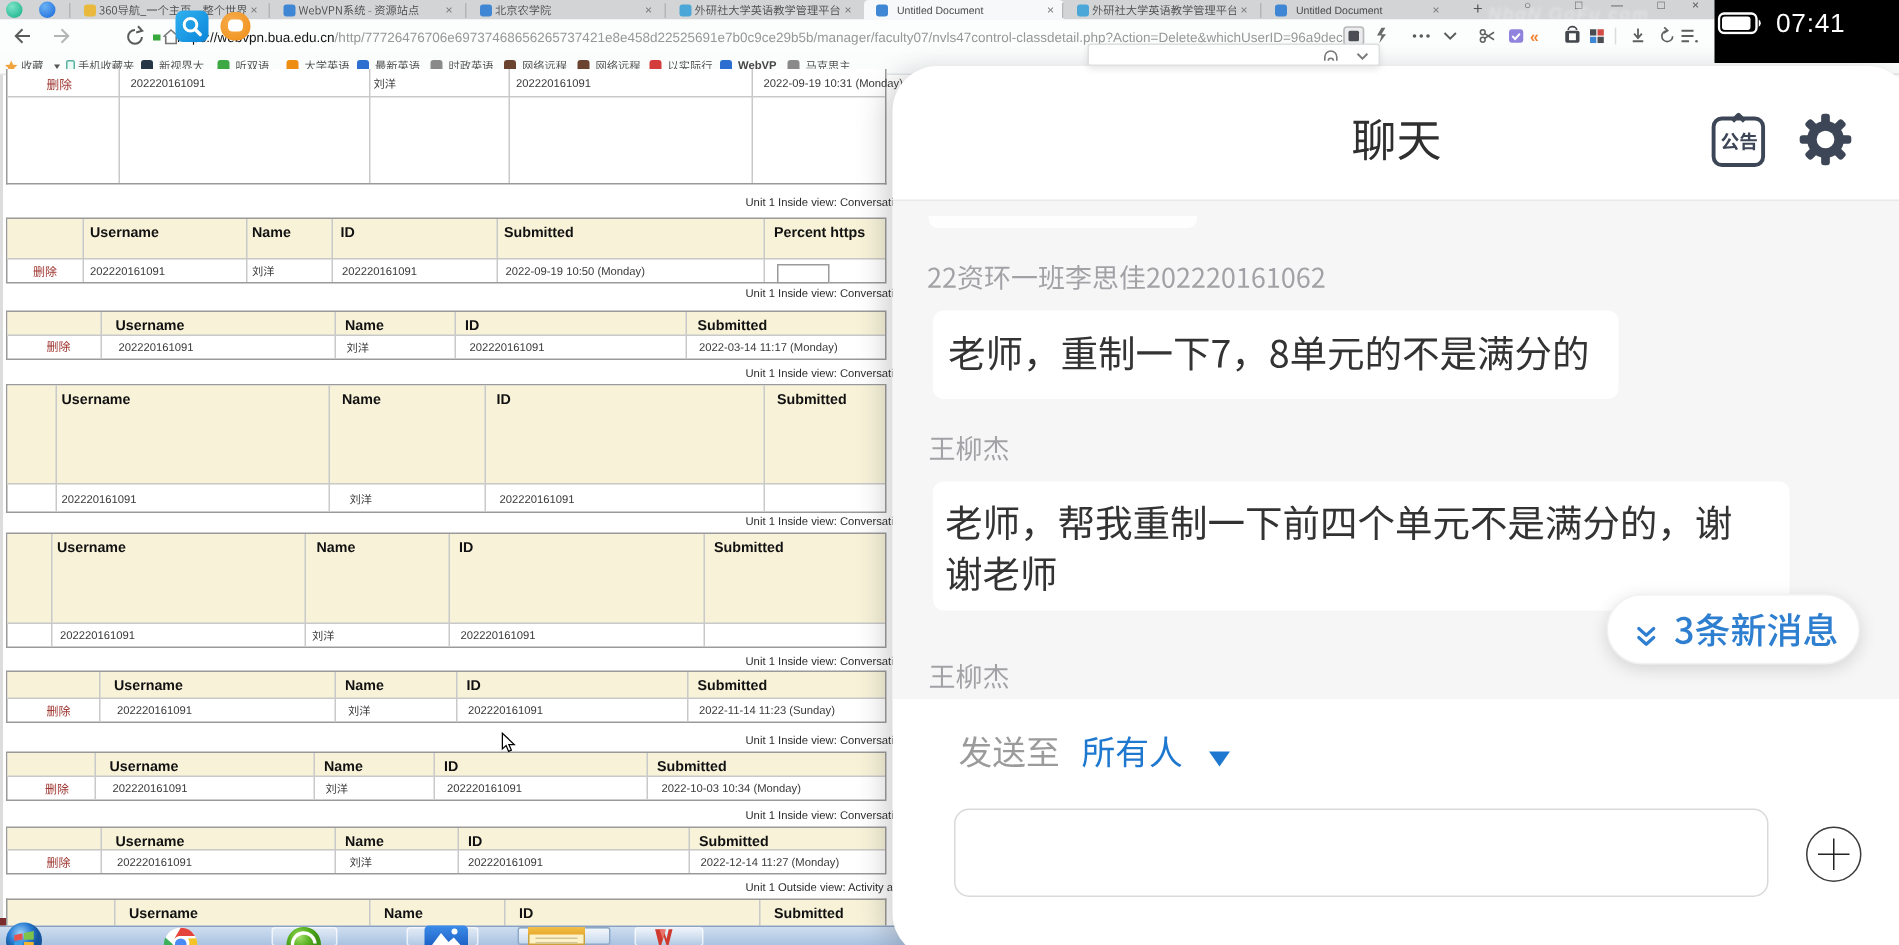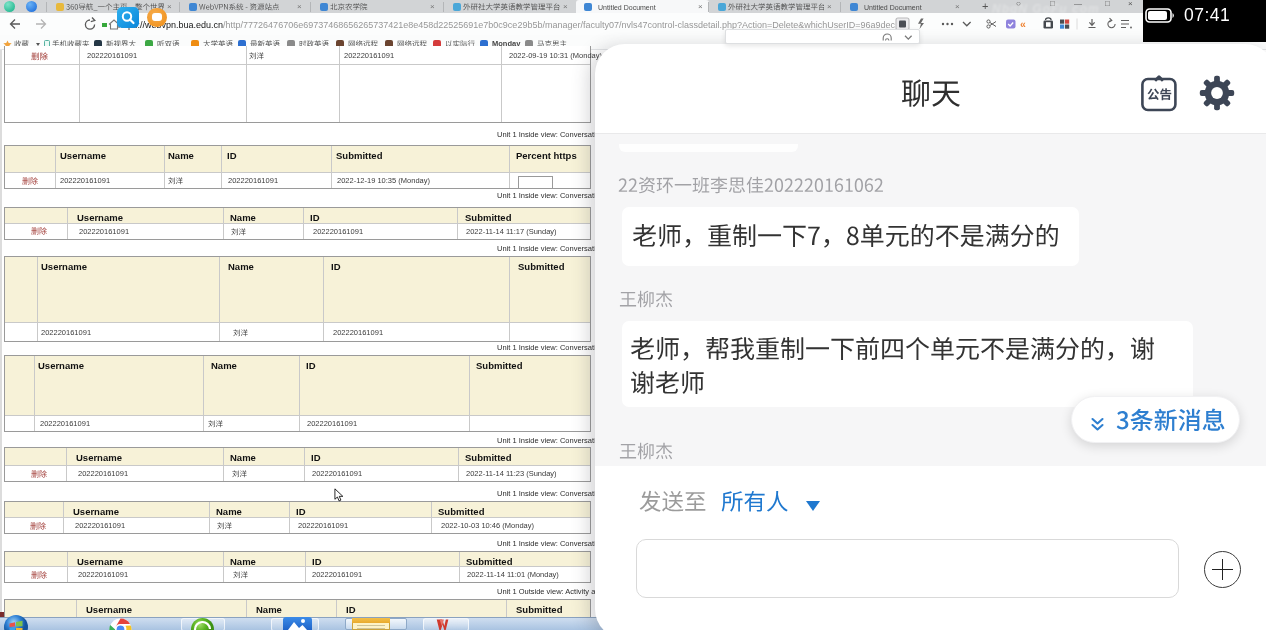--- a/index.html
+++ b/index.html
@@ -299,7 +299,7 @@
     </svg>
   </div>
 <div class="abs" style="left:480px;top:40px;width:8px;height:8px;border-radius:2px;background:#2d6fd0"></div>
-<span style="position:absolute;left:492px;top:40px;font-size:7.5px;font-weight:bold;color:#454545;line-height:1;letter-spacing:0px;white-space:pre;">Monday</span>
+<span style="position:absolute;left:492px;top:40px;font-size:7.5px;font-weight:bold;color:#454545;line-height:1;letter-spacing:0px;white-space:pre;">WebVP</span>
 <div class="abs" style="left:525px;top:40px;width:8px;height:8px;border-radius:2px;background:#8a8a8a"></div>
 <div style="position:absolute;left:537px;top:40px;">
     <svg style="display:block;" class="" width="30.0" height="9.4" viewBox="0 0 30.0 9.4" xmlns="http://www.w3.org/2000/svg">

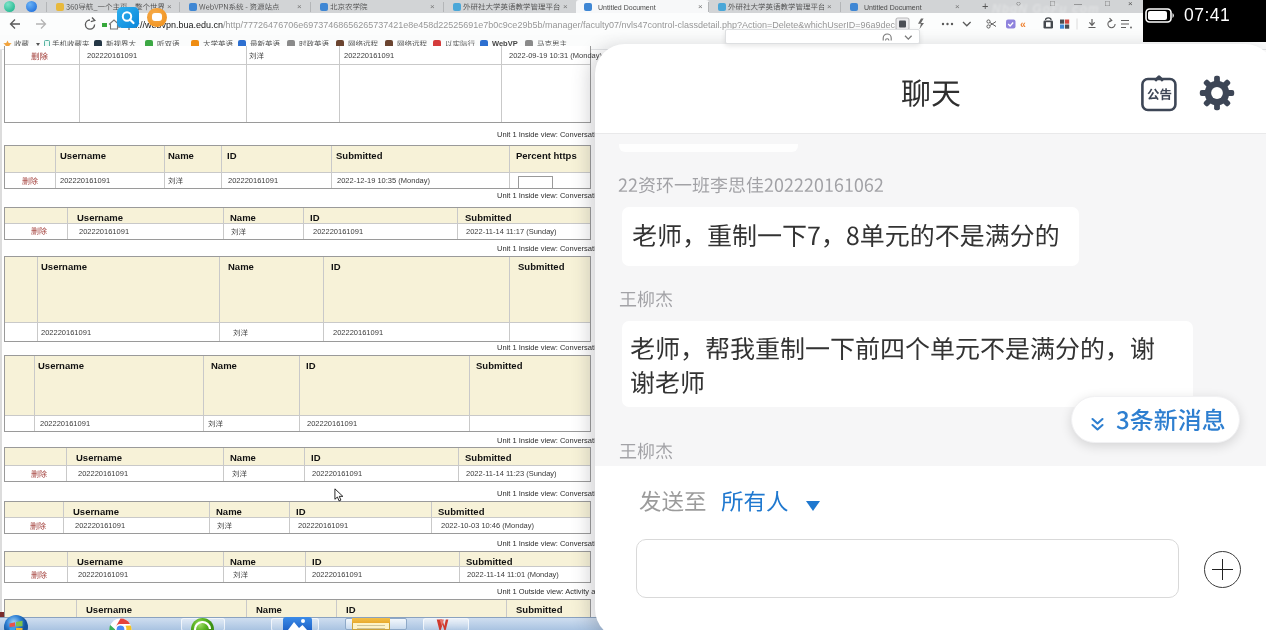--- a/index.html
+++ b/index.html
@@ -370,7 +370,7 @@
       </svg>
     </div>
 <span style="position:absolute;left:223px;top:31.0px;font-size:7.5px;font-weight:normal;color:#3a3a3a;line-height:1;letter-spacing:0px;white-space:pre;">202220161091</span>
-<span style="position:absolute;left:332px;top:31.0px;font-size:7.5px;font-weight:normal;color:#3a3a3a;line-height:1;letter-spacing:0px;white-space:pre;">2022-12-19 10:35 (Monday)</span>
+<span style="position:absolute;left:332px;top:31.0px;font-size:7.5px;font-weight:normal;color:#3a3a3a;line-height:1;letter-spacing:0px;white-space:pre;">2022-09-19 10:50 (Monday)</span>
 <div class="abs" style="left:513px;top:30.0px;width:35px;height:13px;border:1px solid #9a9a9a;background:#fff;box-sizing:border-box">
       <span style="position:absolute;left:3px;top:2.5px;font-size:14px;font-weight:normal;color:#222;line-height:1;letter-spacing:0px;white-space:pre;margin-top:32px;">100</span>
     </div>

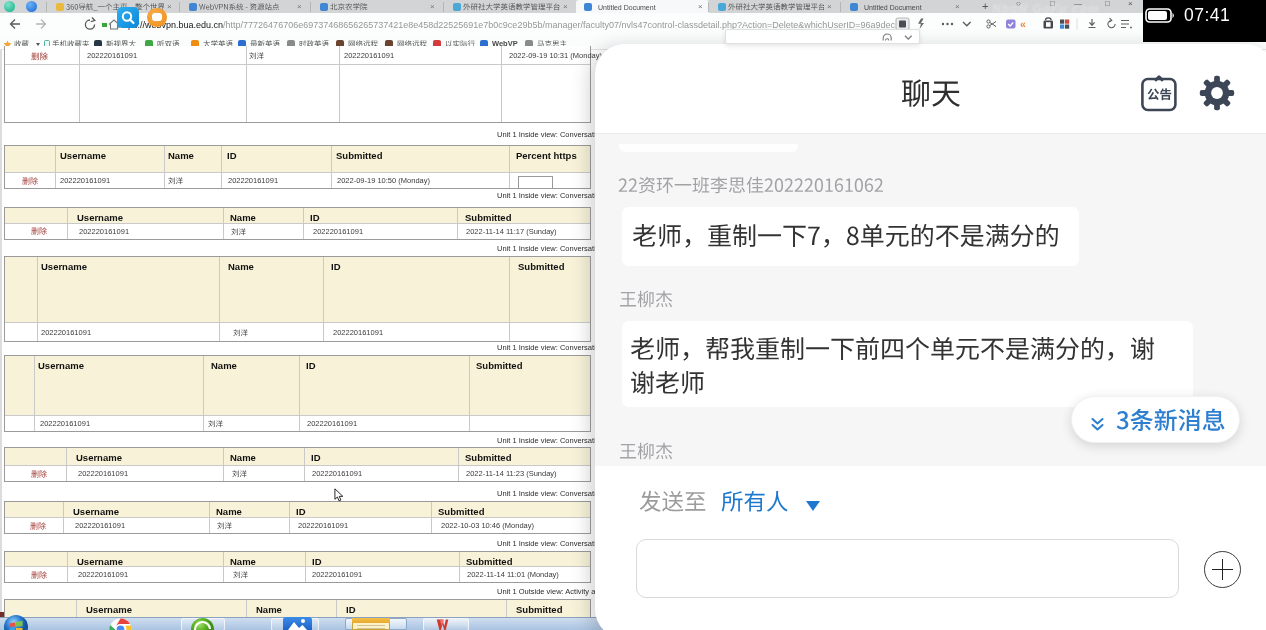--- a/index.html
+++ b/index.html
@@ -404,7 +404,7 @@
       </svg>
     </div>
 <span style="position:absolute;left:308px;top:19.5px;font-size:7.5px;font-weight:normal;color:#3a3a3a;line-height:1;letter-spacing:0px;white-space:pre;">202220161091</span>
-<span style="position:absolute;left:461px;top:19.5px;font-size:7.5px;font-weight:normal;color:#3a3a3a;line-height:1;letter-spacing:0px;white-space:pre;">2022-11-14 11:17 (Sunday)</span>
+<span style="position:absolute;left:461px;top:19.5px;font-size:7.5px;font-weight:normal;color:#3a3a3a;line-height:1;letter-spacing:0px;white-space:pre;">2022-03-14 11:17 (Monday)</span>
 </div>
 <span style="position:absolute;left:497px;top:245px;font-size:7.5px;font-weight:normal;color:#2c2c2c;line-height:1;letter-spacing:0px;white-space:pre;">Unit 1 Inside view: Conversations and discussion</span>
 <div class="abs" style="left:4px;top:256px;width:587px;height:86px;border:1px solid #9a9a9a;background:#fff;box-sizing:border-box">

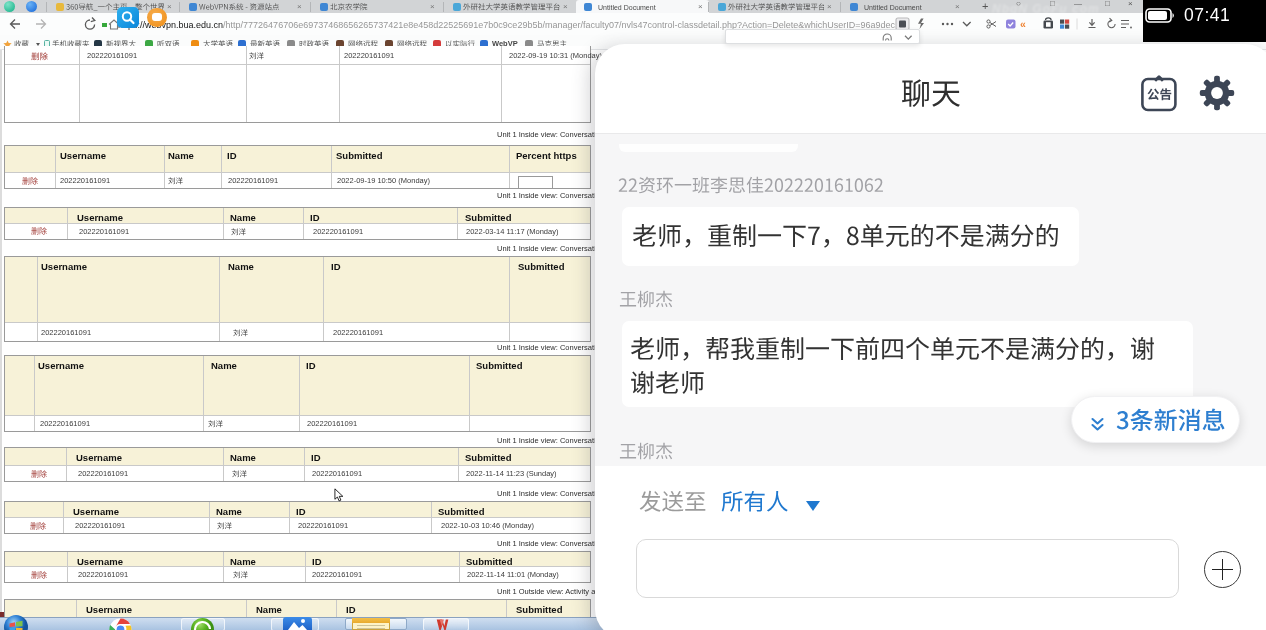--- a/index.html
+++ b/index.html
@@ -510,7 +510,7 @@
       </svg>
     </div>
 <span style="position:absolute;left:293px;top:20.0px;font-size:7.5px;font-weight:normal;color:#3a3a3a;line-height:1;letter-spacing:0px;white-space:pre;">202220161091</span>
-<span style="position:absolute;left:436px;top:20.0px;font-size:7.5px;font-weight:normal;color:#3a3a3a;line-height:1;letter-spacing:0px;white-space:pre;">2022-10-03 10:46 (Monday)</span>
+<span style="position:absolute;left:436px;top:20.0px;font-size:7.5px;font-weight:normal;color:#3a3a3a;line-height:1;letter-spacing:0px;white-space:pre;">2022-10-03 10:34 (Monday)</span>
 </div>
 <span style="position:absolute;left:497px;top:540px;font-size:7.5px;font-weight:normal;color:#2c2c2c;line-height:1;letter-spacing:0px;white-space:pre;">Unit 1 Inside view: Conversations and discussion</span>
 <div class="abs" style="left:4px;top:551px;width:587px;height:32px;border:1px solid #9a9a9a;background:#fff;box-sizing:border-box">

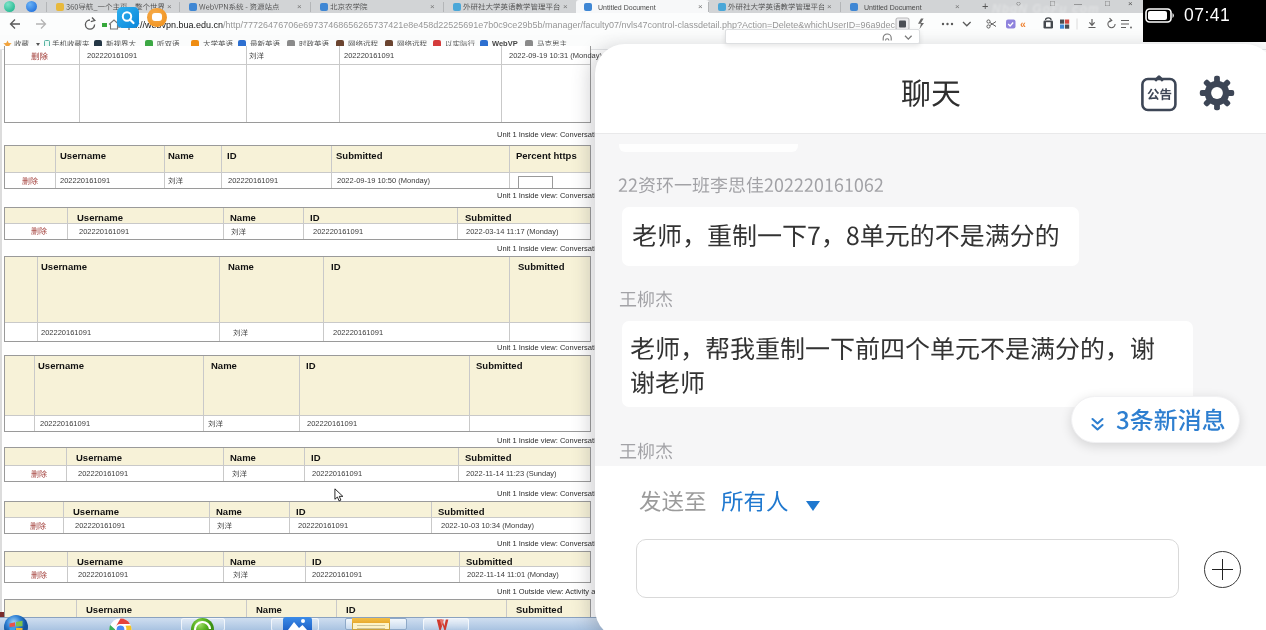--- a/index.html
+++ b/index.html
@@ -541,7 +541,7 @@
       </svg>
     </div>
 <span style="position:absolute;left:307px;top:19.0px;font-size:7.5px;font-weight:normal;color:#3a3a3a;line-height:1;letter-spacing:0px;white-space:pre;">202220161091</span>
-<span style="position:absolute;left:462px;top:19.0px;font-size:7.5px;font-weight:normal;color:#3a3a3a;line-height:1;letter-spacing:0px;white-space:pre;">2022-11-14 11:01 (Monday)</span>
+<span style="position:absolute;left:462px;top:19.0px;font-size:7.5px;font-weight:normal;color:#3a3a3a;line-height:1;letter-spacing:0px;white-space:pre;">2022-12-14 11:27 (Monday)</span>
 </div>
 <span style="position:absolute;left:497px;top:588px;font-size:7.5px;font-weight:normal;color:#2c2c2c;line-height:1;letter-spacing:0px;white-space:pre;">Unit 1 Outside view: Activity and discussion</span>
 <div class="abs" style="left:4px;top:599px;width:587px;height:18px;border:1px solid #9a9a9a;border-bottom:none;background:#f7f2d8;box-sizing:border-box">

